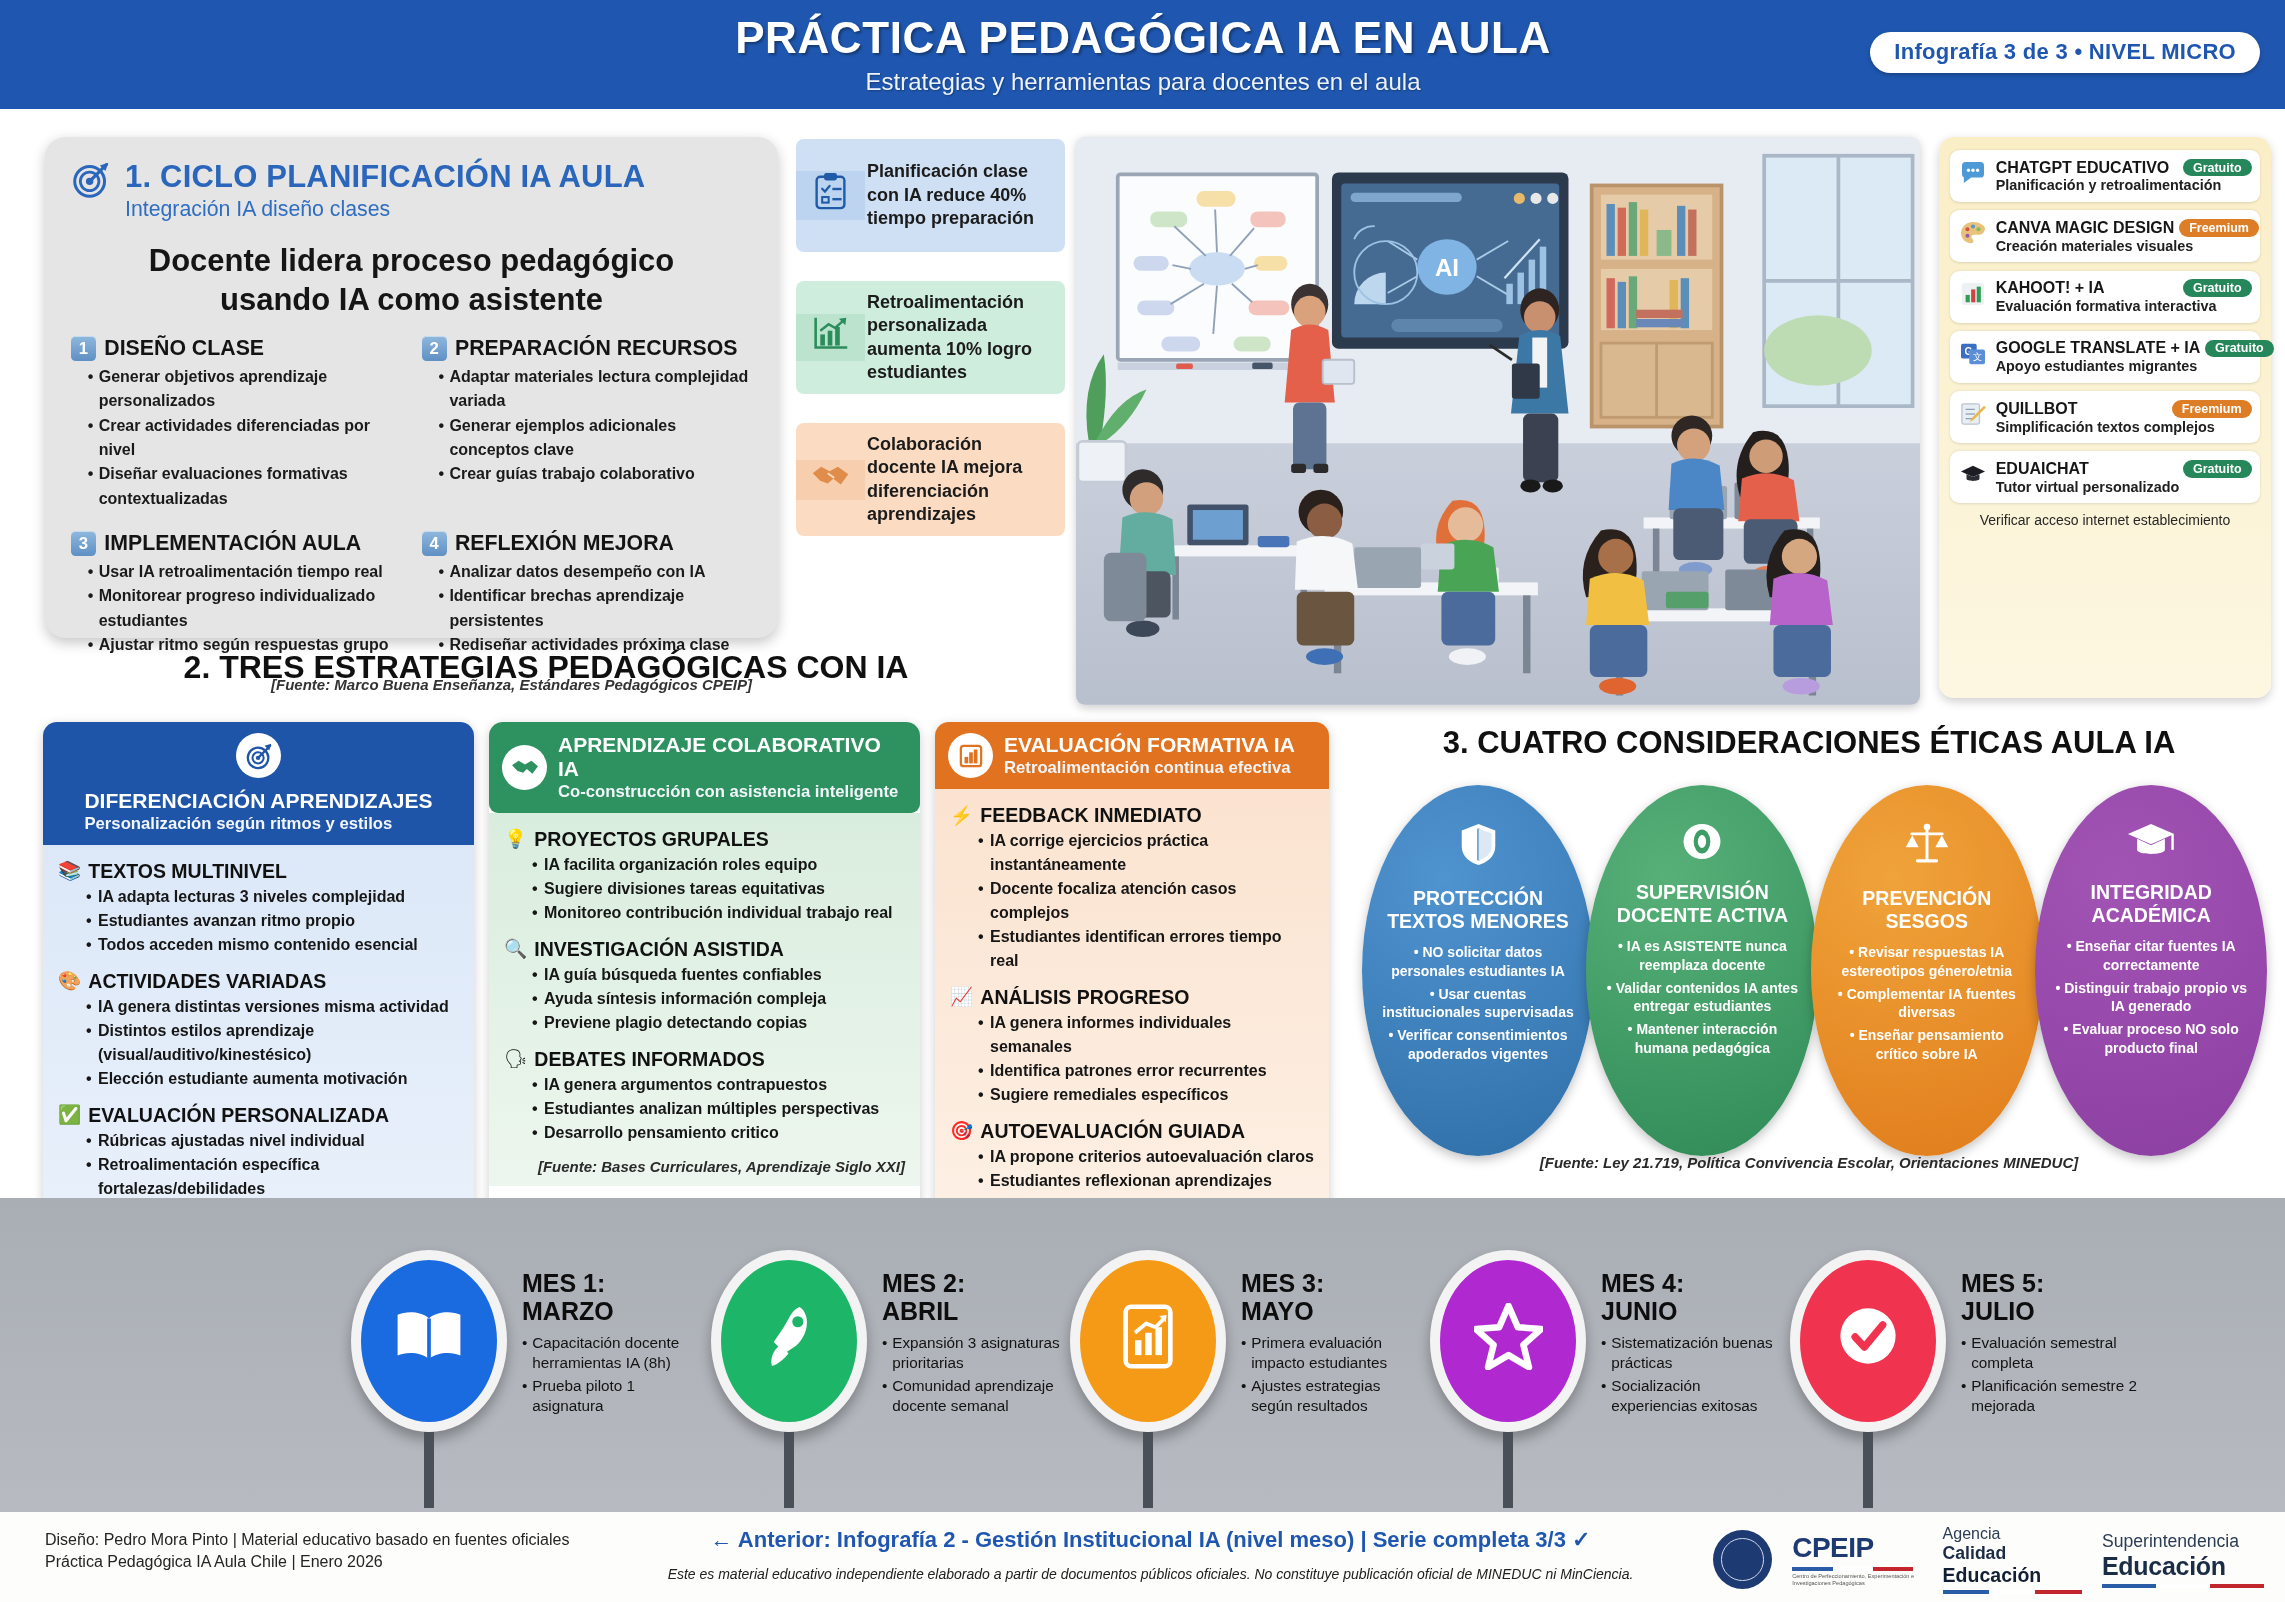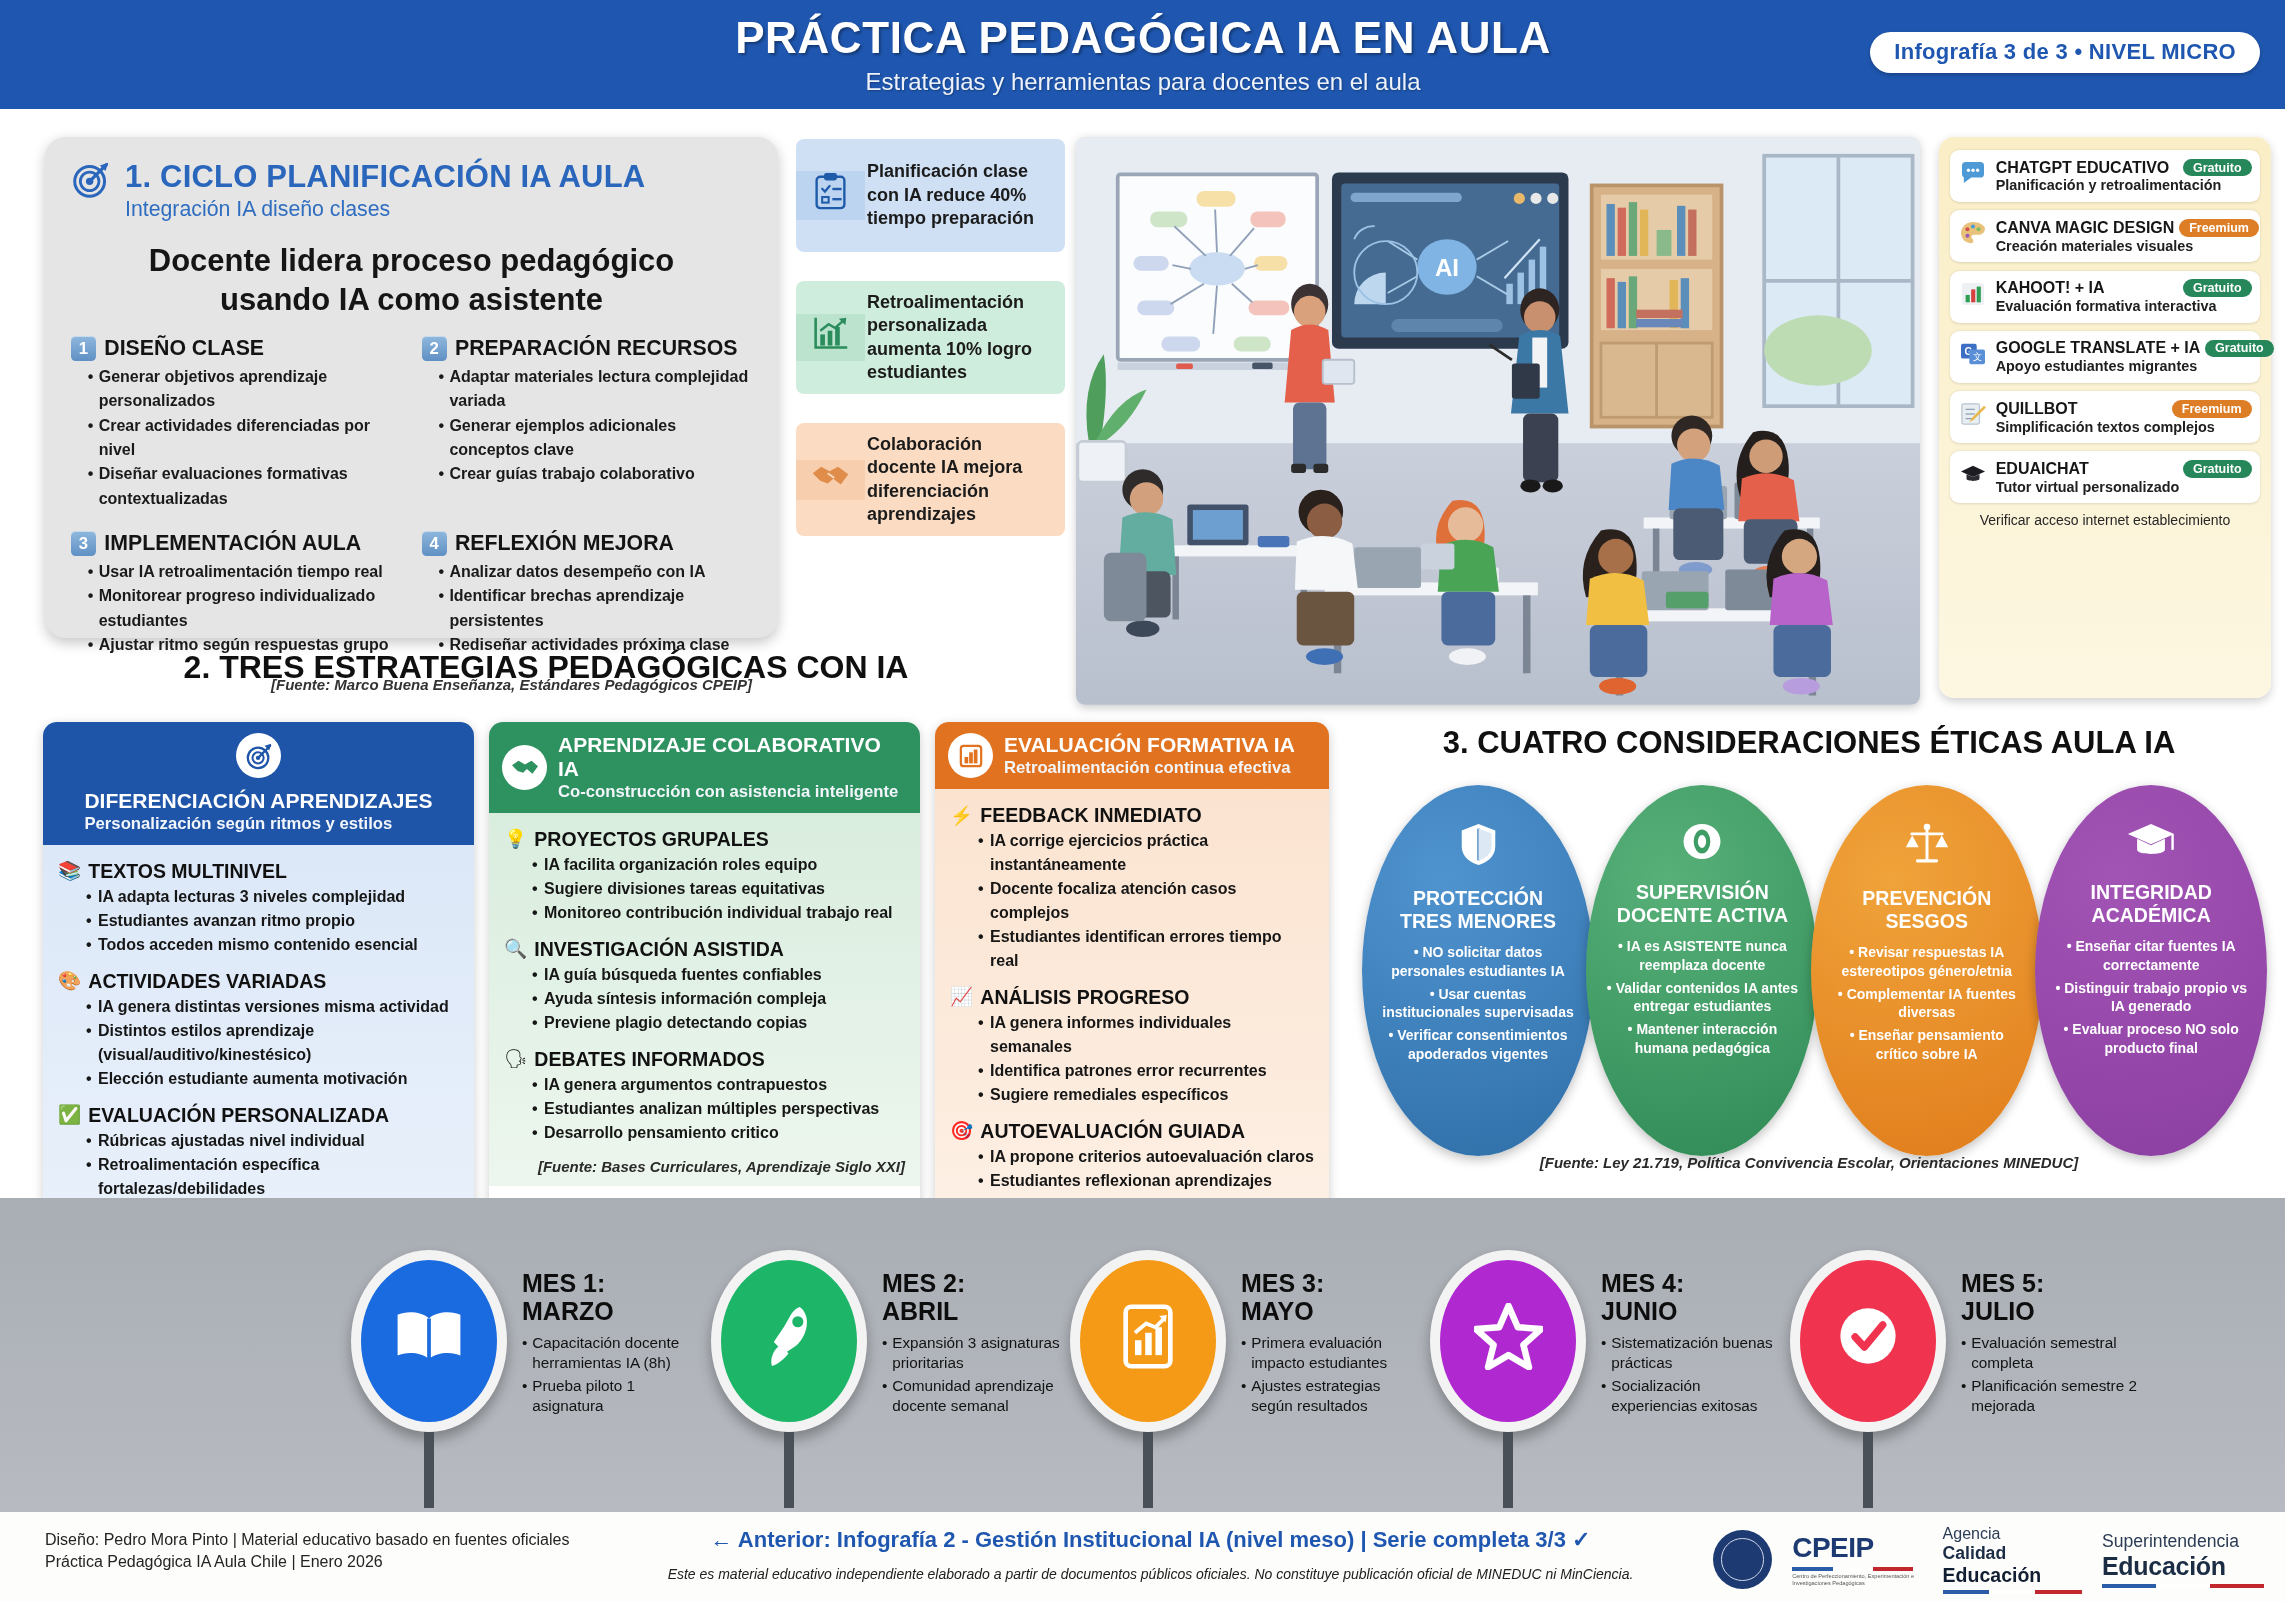--- a/index.html
+++ b/index.html
@@ -128,7 +128,7 @@
   .scard.s3 { width:394px; }
   .scard-head { display:flex; align-items:center; gap:11px; padding:11px 13px; }
   .scard.s1 .scard-head { background:#1f55a8;flex-direction:column; }
-  .scard.s2 .scard-head { background:#2e9160; }
+  .scard.s2 .scard-head { background:#2e9160;border-radius:9px; }
   .scard.s3 .scard-head { background:#e1721f; }
   .scard-circle {
     width:45px; height:45px; flex:0 0 45px; border-radius:50%;

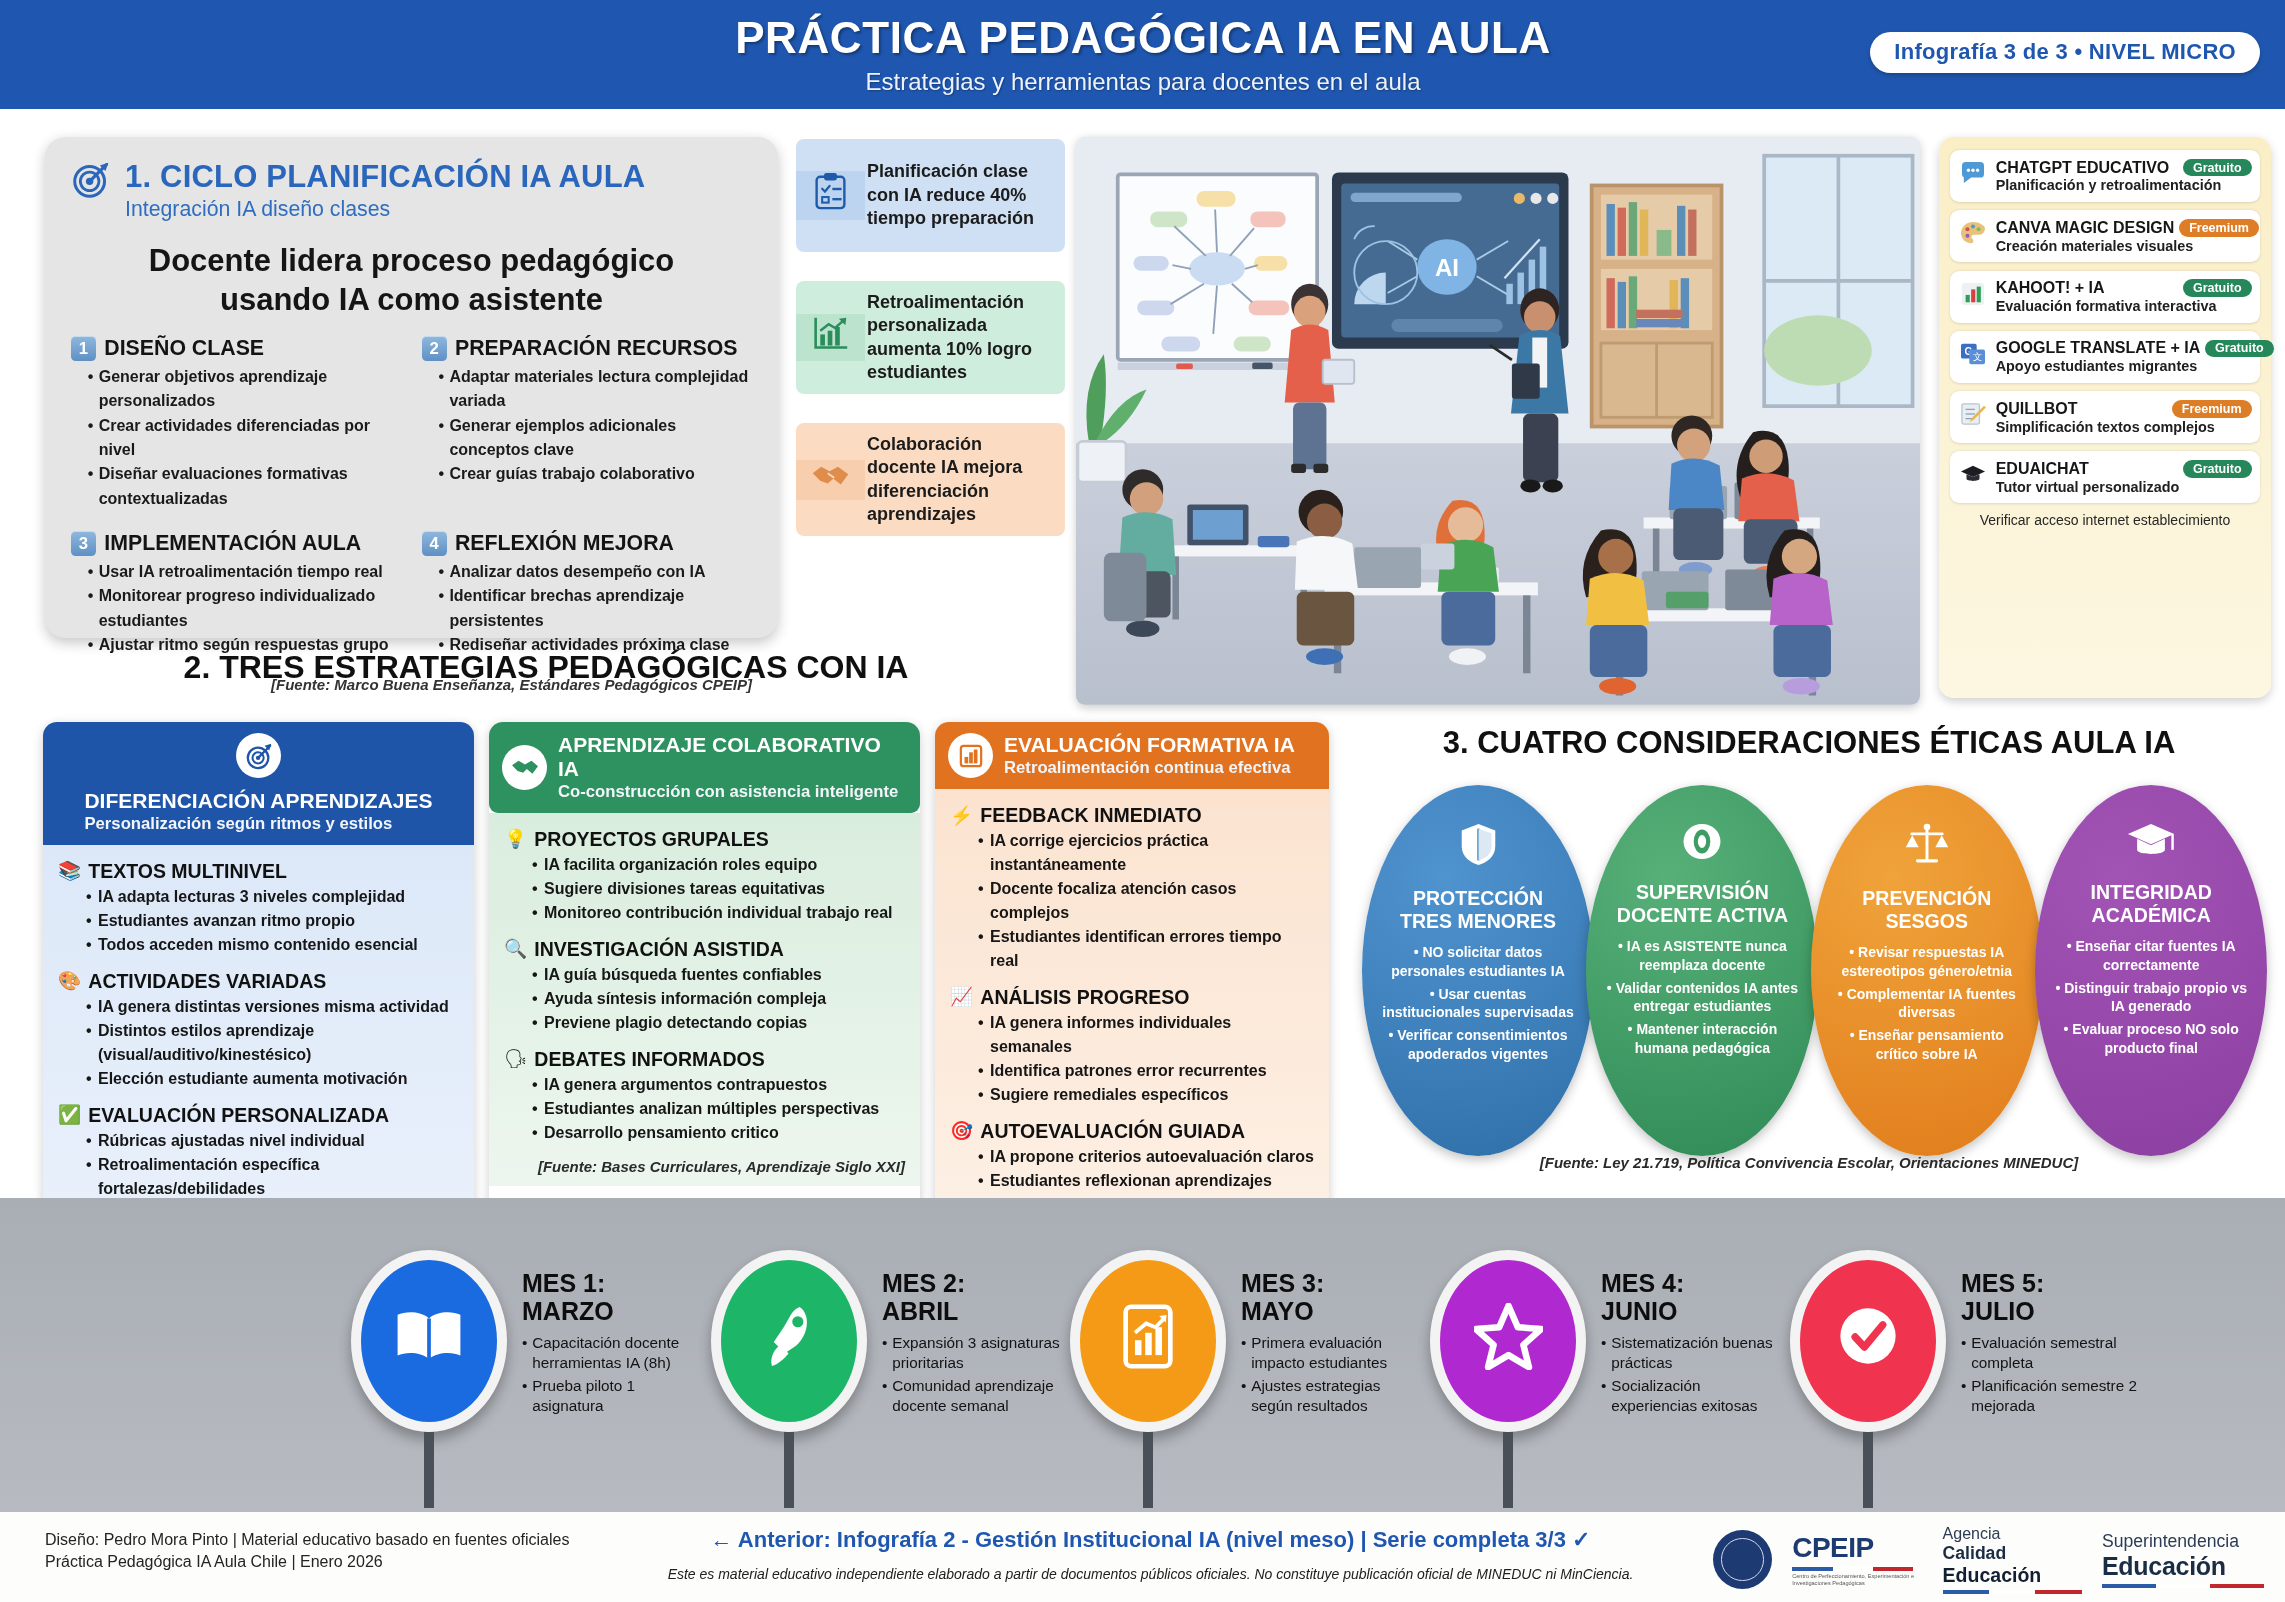--- a/index.html
+++ b/index.html
@@ -847,7 +847,7 @@
     </div>
     <div class="eth-t">
       <div>PROTECCIÓN</div>
-      <div>TRES MENORES</div>
+      <div>TEXTOS MENORES</div>
     </div>
     <ul class="eth-list">
       <li>NO solicitar datos personales estudiantes IA</li>

